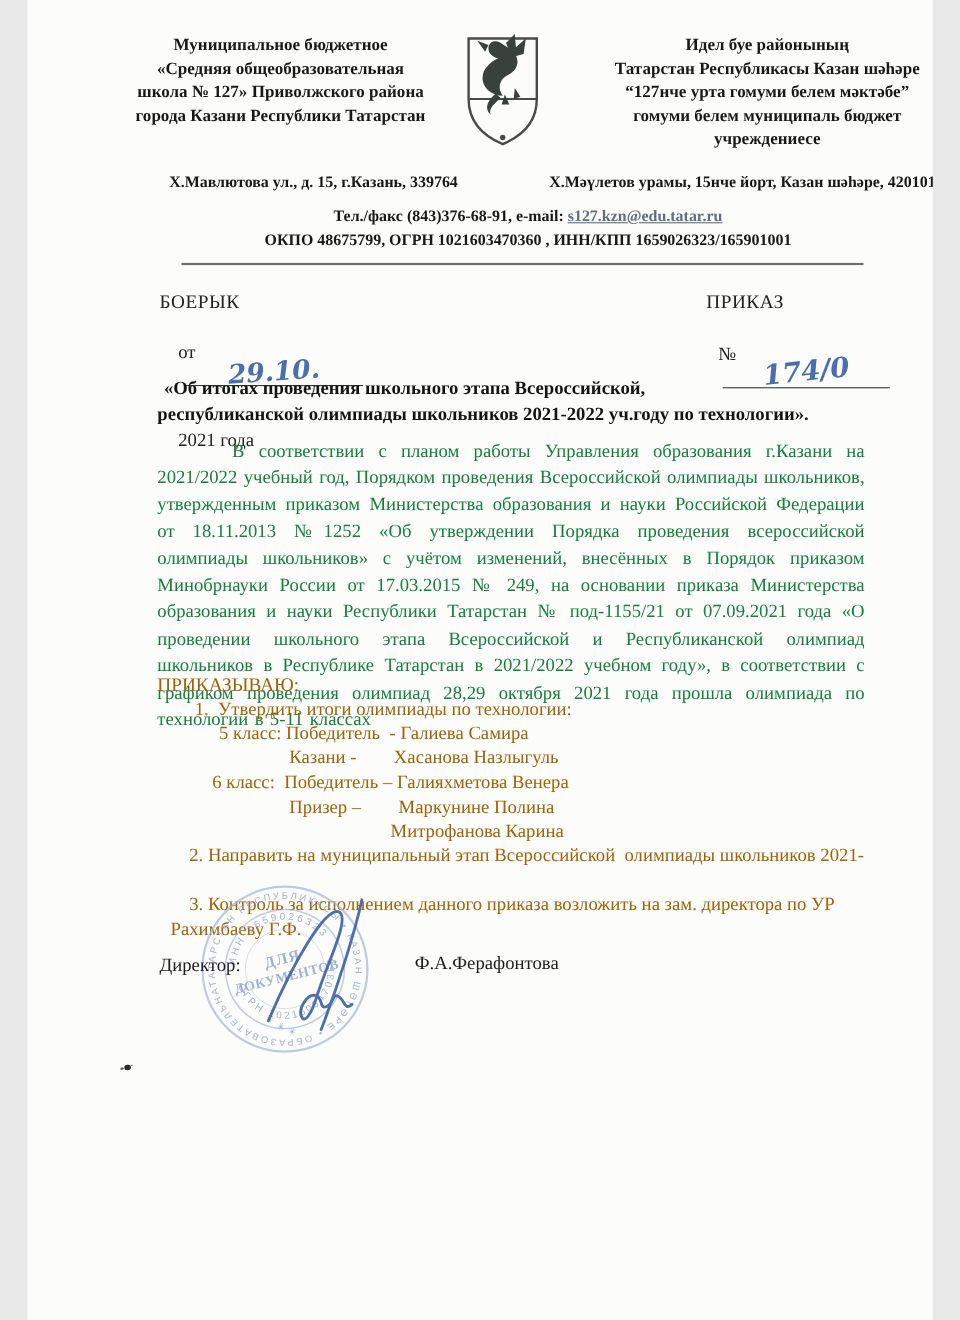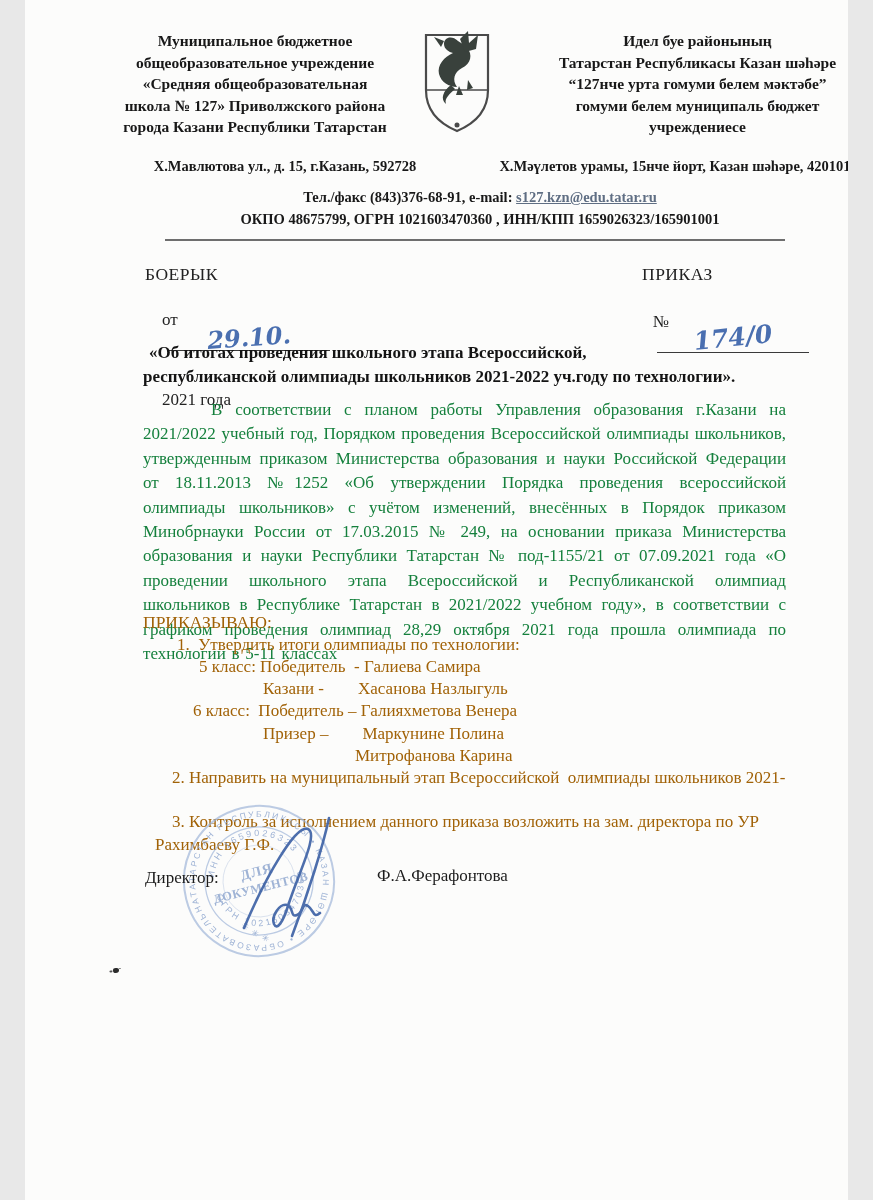--- a/index.html
+++ b/index.html
@@ -46,7 +46,6 @@
 
   <div class="abs org" style="left:80px;top:30px;width:300px;">
     <div>Муниципальное бюджетное</div>
-    <div>общеобразовательное учреждение</div>
     <div>«Средняя общеобразовательная</div>
     <div>школа № 127» Приволжского района</div>
     <div>города  Казани Республики Татарстан</div>

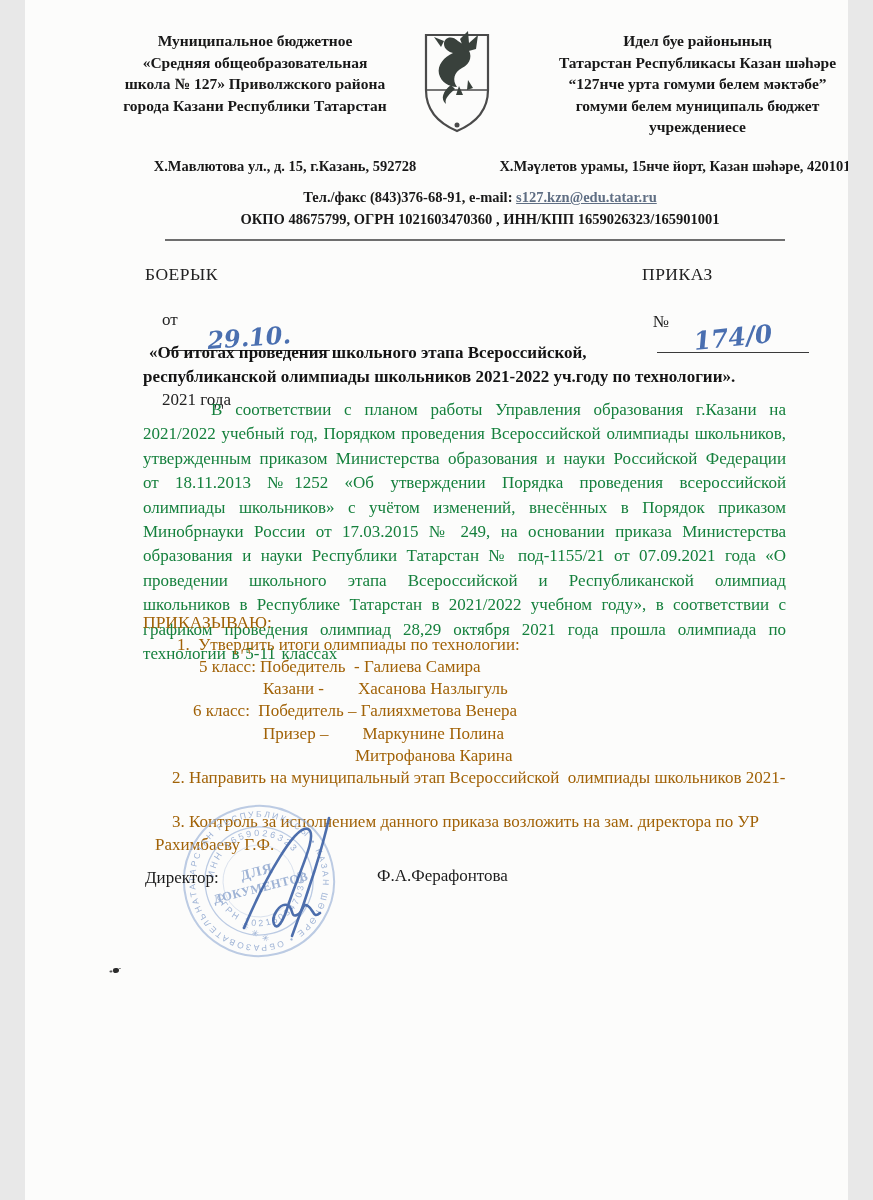--- a/index.html
+++ b/index.html
@@ -76,7 +76,7 @@
     <div>учреждениесе</div>
   </div>
 
-  <div class="abs addr" style="left:90px;top:158px;width:340px;">Х.Мавлютова ул., д. 15, г.Казань, 592728</div>
+  <div class="abs addr" style="left:90px;top:158px;width:340px;">Х.Мавлютова ул., д. 15, г.Казань, 339764</div>
   <div class="abs addr" style="left:435px;top:158px;width:430px;">Х.Мәүлетов урамы, 15нче йорт, Казан шәһәре, 420101</div>
 
   <div class="abs contact" style="left:60px;top:186px;width:790px;">

